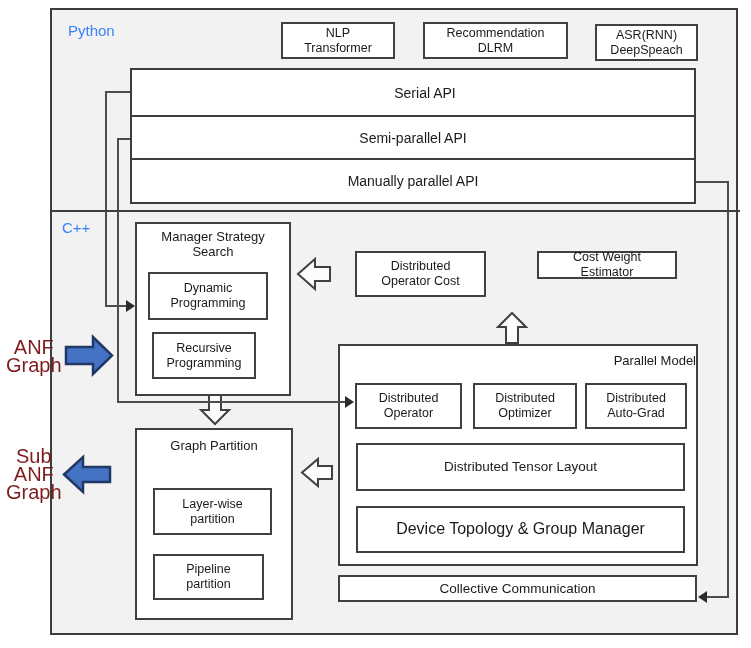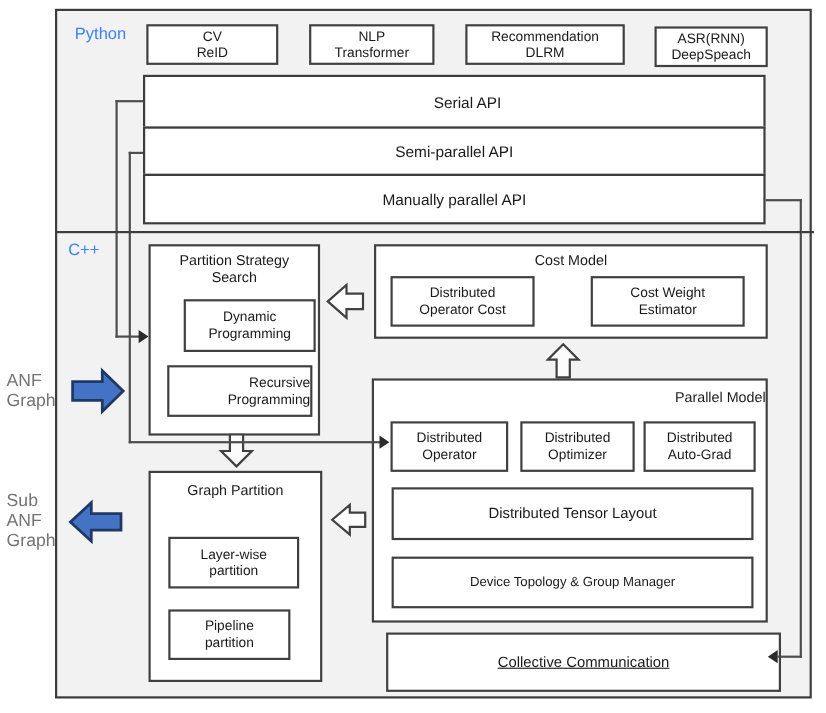--- a/index.html
+++ b/index.html
@@ -45,10 +45,6 @@
   <div class="seclabel" style="left:68px;top:22px;">Python</div>
   <div class="seclabel" style="left:62px;top:219px;">C++</div>
 
-  <div class="box" style="left:133px;top:22px;width:120px;height:37px;">
-    <span class="b-line">CV</span>
-    <span class="b-line">ReID</span>
-  </div>
   <div class="box" style="left:281px;top:22px;width:114px;height:37px;">
     <span class="b-line">NLP</span>
     <span class="b-line">Transformer</span>

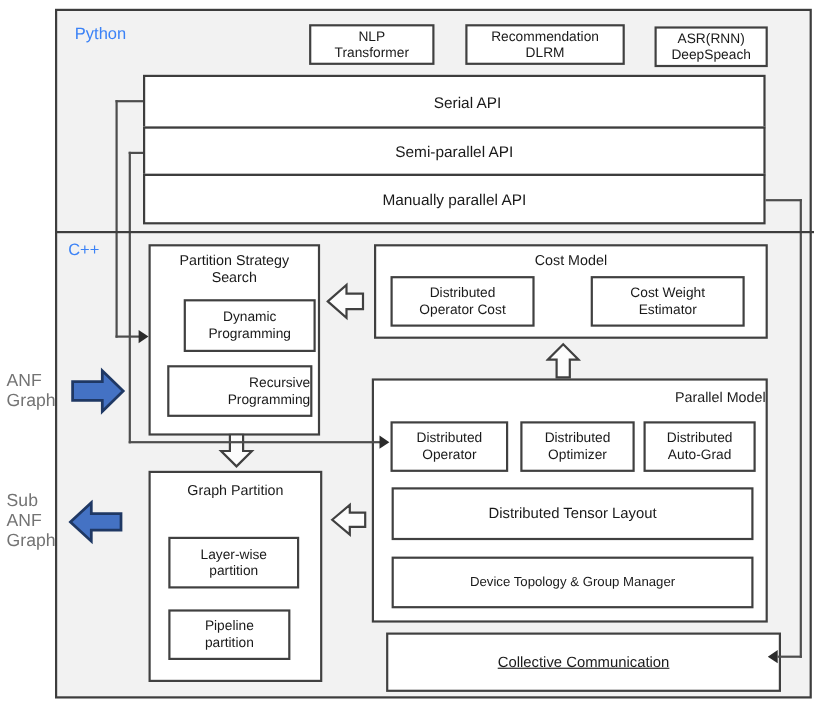--- a/index.html
+++ b/index.html
@@ -84,7 +84,7 @@
   <div class="head-l" style="left:698px;top:591px;"></div>
 
   <div class="bigbox" style="left:135px;top:222px;width:156px;height:174px;">
-    <span class="ttl">Partition Strategy</span>
+    <span class="ttl">Manager Strategy</span>
     <span class="ttl" style="padding-top:0;">Search</span>
   </div>
   <div class="box" style="left:167px;top:272px;width:120px;height:48px;">

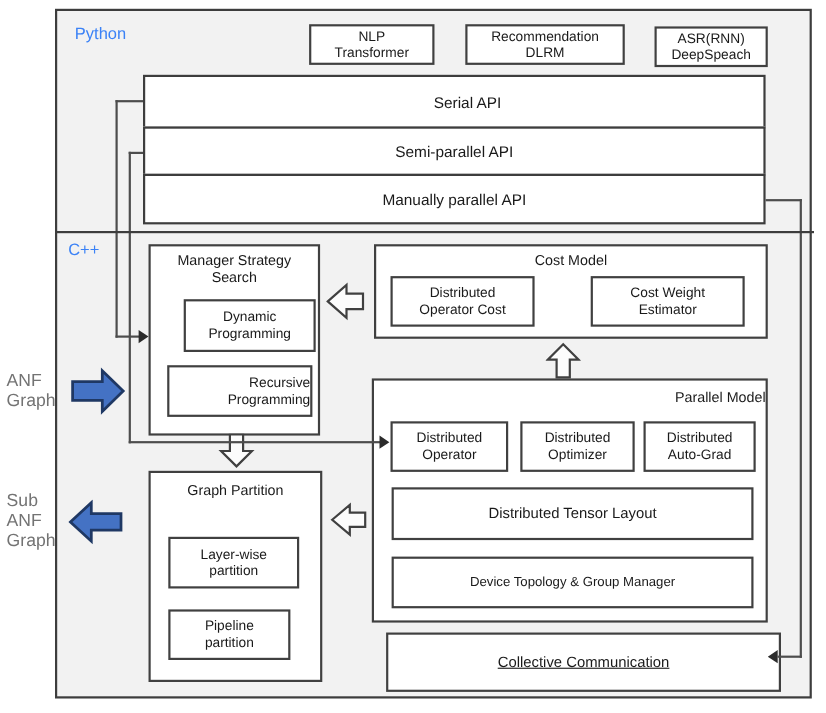--- a/index.html
+++ b/index.html
@@ -96,9 +96,6 @@
     <span class="b-line">Programming</span>
   </div>
 
-  <div class="bigbox" style="left:340px;top:222px;width:358px;height:86px;">
-    <span class="ttl">Cost Model</span>
-  </div>
   <div class="box" style="left:355px;top:251px;width:131px;height:46px;">
     <span class="b-line">Distributed</span>
     <span class="b-line">Operator Cost</span>

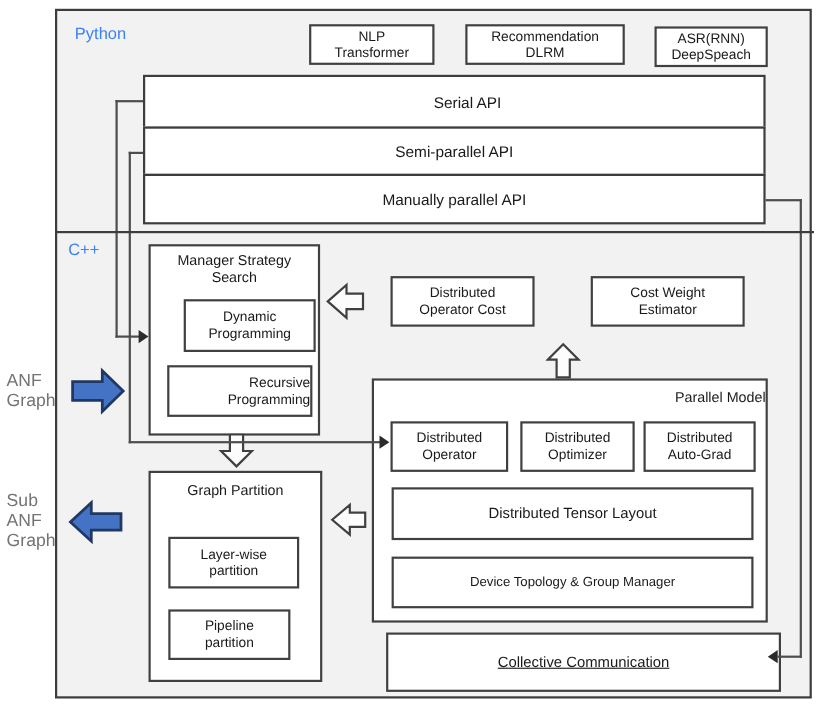--- a/index.html
+++ b/index.html
@@ -100,7 +100,7 @@
     <span class="b-line">Distributed</span>
     <span class="b-line">Operator Cost</span>
   </div>
-  <div class="box" style="left:537px;top:251px;width:140px;height:46px;">
+  <div class="box" style="left:537px;top:251px;width:140px;height:28px;">
     <span class="b-line">Cost Weight</span>
     <span class="b-line">Estimator</span>
   </div>

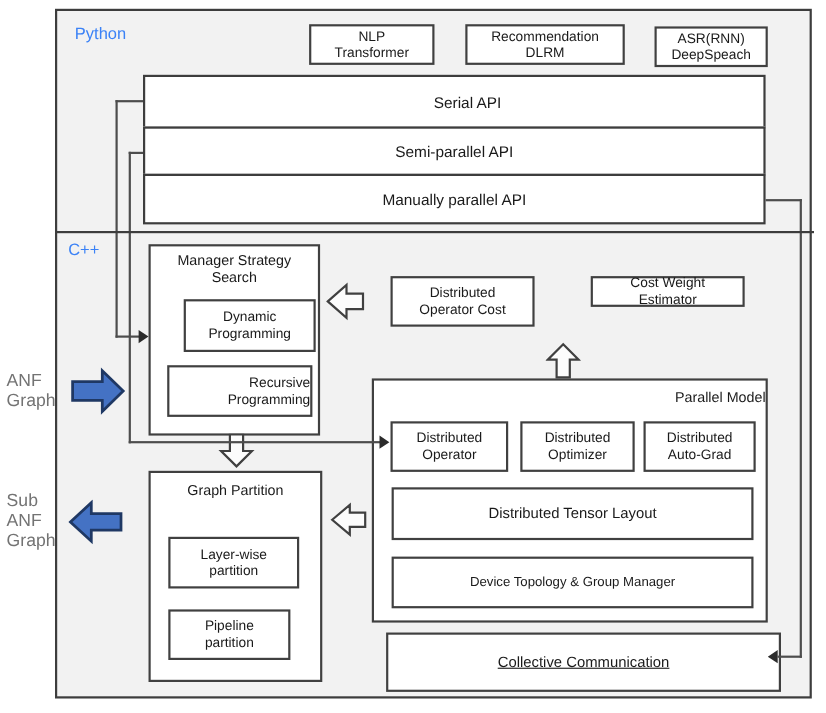--- a/index.html
+++ b/index.html
@@ -87,7 +87,7 @@
     <span class="ttl">Manager Strategy</span>
     <span class="ttl" style="padding-top:0;">Search</span>
   </div>
-  <div class="box" style="left:167px;top:272px;width:120px;height:48px;">
+  <div class="box" style="left:148px;top:272px;width:120px;height:48px;">
     <span class="b-line">Dynamic</span>
     <span class="b-line">Programming</span>
   </div>

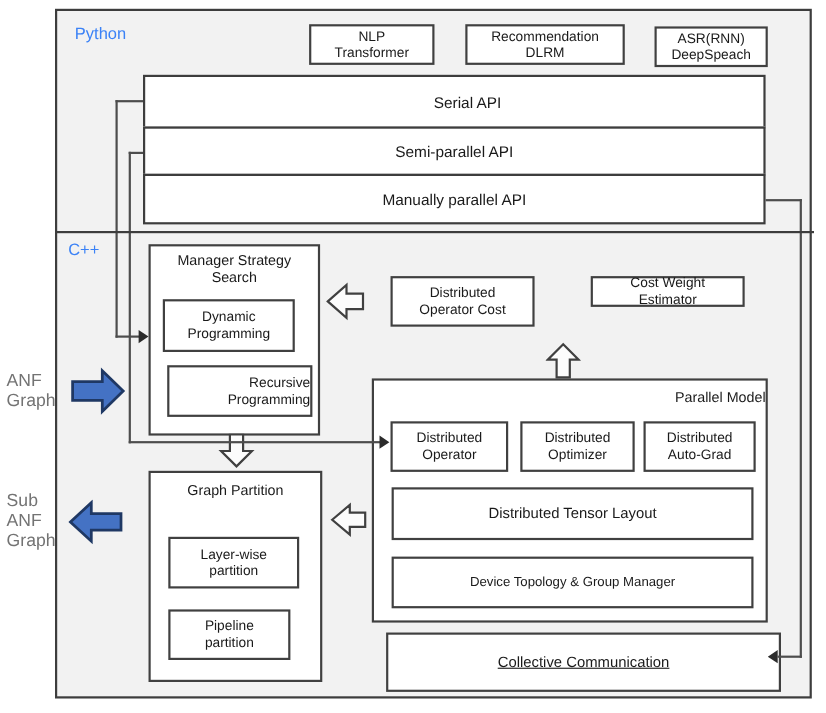--- a/index.html
+++ b/index.html
@@ -31,7 +31,7 @@
   .head-r{position:absolute;width:0;height:0;border-top:6px solid transparent;border-bottom:6px solid transparent;border-left:9px solid #2b2b2b;z-index:3;}
   .head-l{position:absolute;width:0;height:0;border-top:6px solid transparent;border-bottom:6px solid transparent;border-right:9px solid #2b2b2b;z-index:3;}
   .arr{position:absolute;z-index:2;}
-  .iolabel{position:absolute;font-size:16px;line-height:18px;z-index:5;color:#737373;}
+  .iolabel{position:absolute;font-size:20px;line-height:18px;z-index:5;color:#7f1d1d;text-align:center;}
   .b-line{display:block;}
 </style>
 </head>

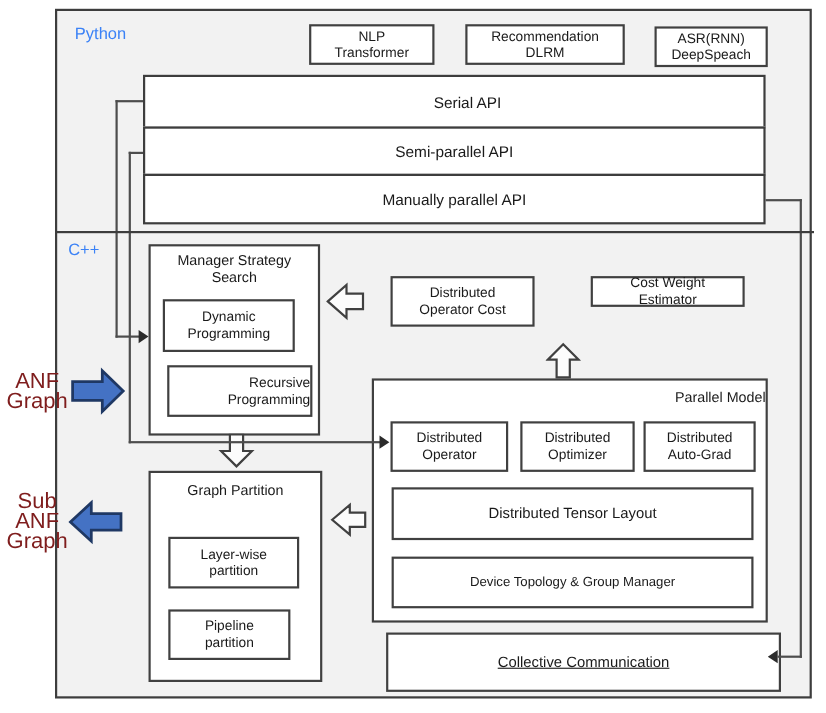--- a/index.html
+++ b/index.html
@@ -91,7 +91,7 @@
     <span class="b-line">Dynamic</span>
     <span class="b-line">Programming</span>
   </div>
-  <div class="box" style="left:152px;top:332px;width:132px;height:47px;align-items:flex-end;">
+  <div class="box" style="left:152px;top:332px;width:104px;height:47px;">
     <span class="b-line">Recursive</span>
     <span class="b-line">Programming</span>
   </div>

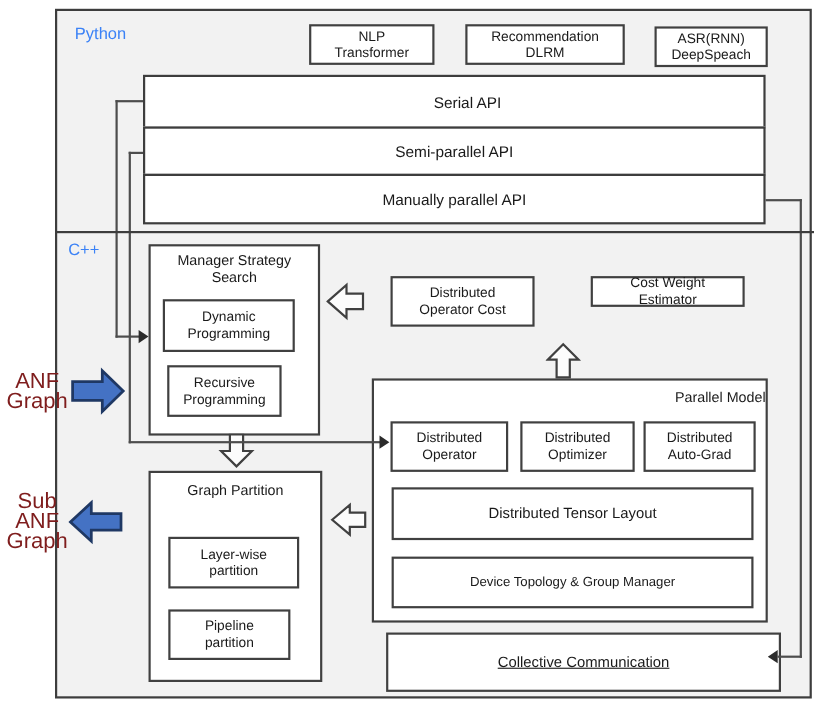--- a/index.html
+++ b/index.html
@@ -123,7 +123,7 @@
   <div class="box" style="left:356px;top:443px;width:329px;height:48px;font-size:13.5px;">
     <span>Distributed Tensor Layout</span>
   </div>
-  <div class="box" style="left:356px;top:506px;width:329px;height:47px;font-size:12px;">
+  <div class="box" style="left:356px;top:506px;width:329px;height:47px;font-size:16px;">
     <span>Device Topology &amp; Group Manager</span>
   </div>
 

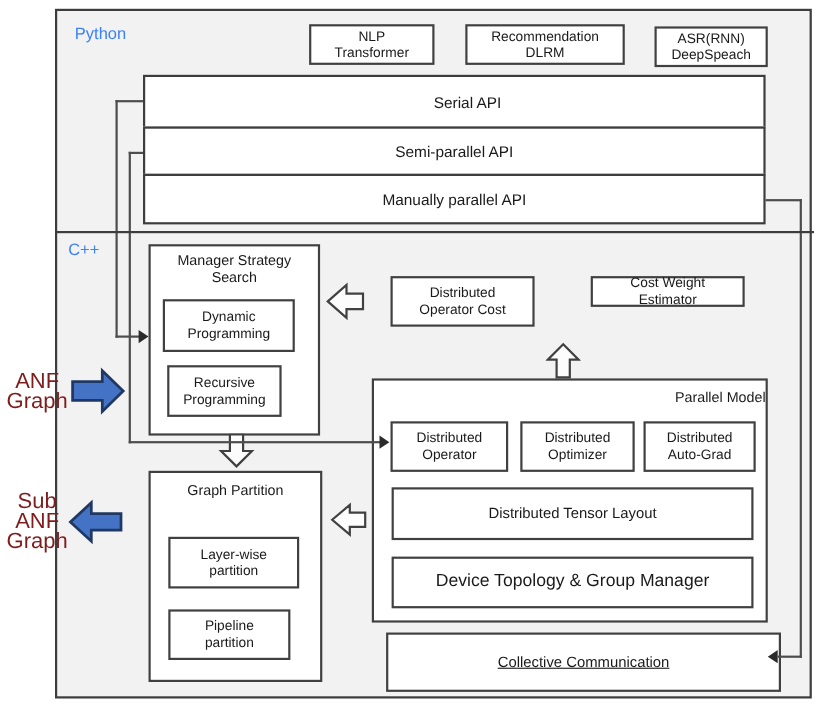--- a/index.html
+++ b/index.html
@@ -127,7 +127,7 @@
     <span>Device Topology &amp; Group Manager</span>
   </div>
 
-  <div class="box" style="left:351px;top:575px;width:359px;height:54px;font-size:13.5px;text-decoration:underline;">
+  <div class="box" style="left:338px;top:575px;width:359px;height:27px;font-size:13.5px;">
     <span>Collective Communication</span>
   </div>
 

